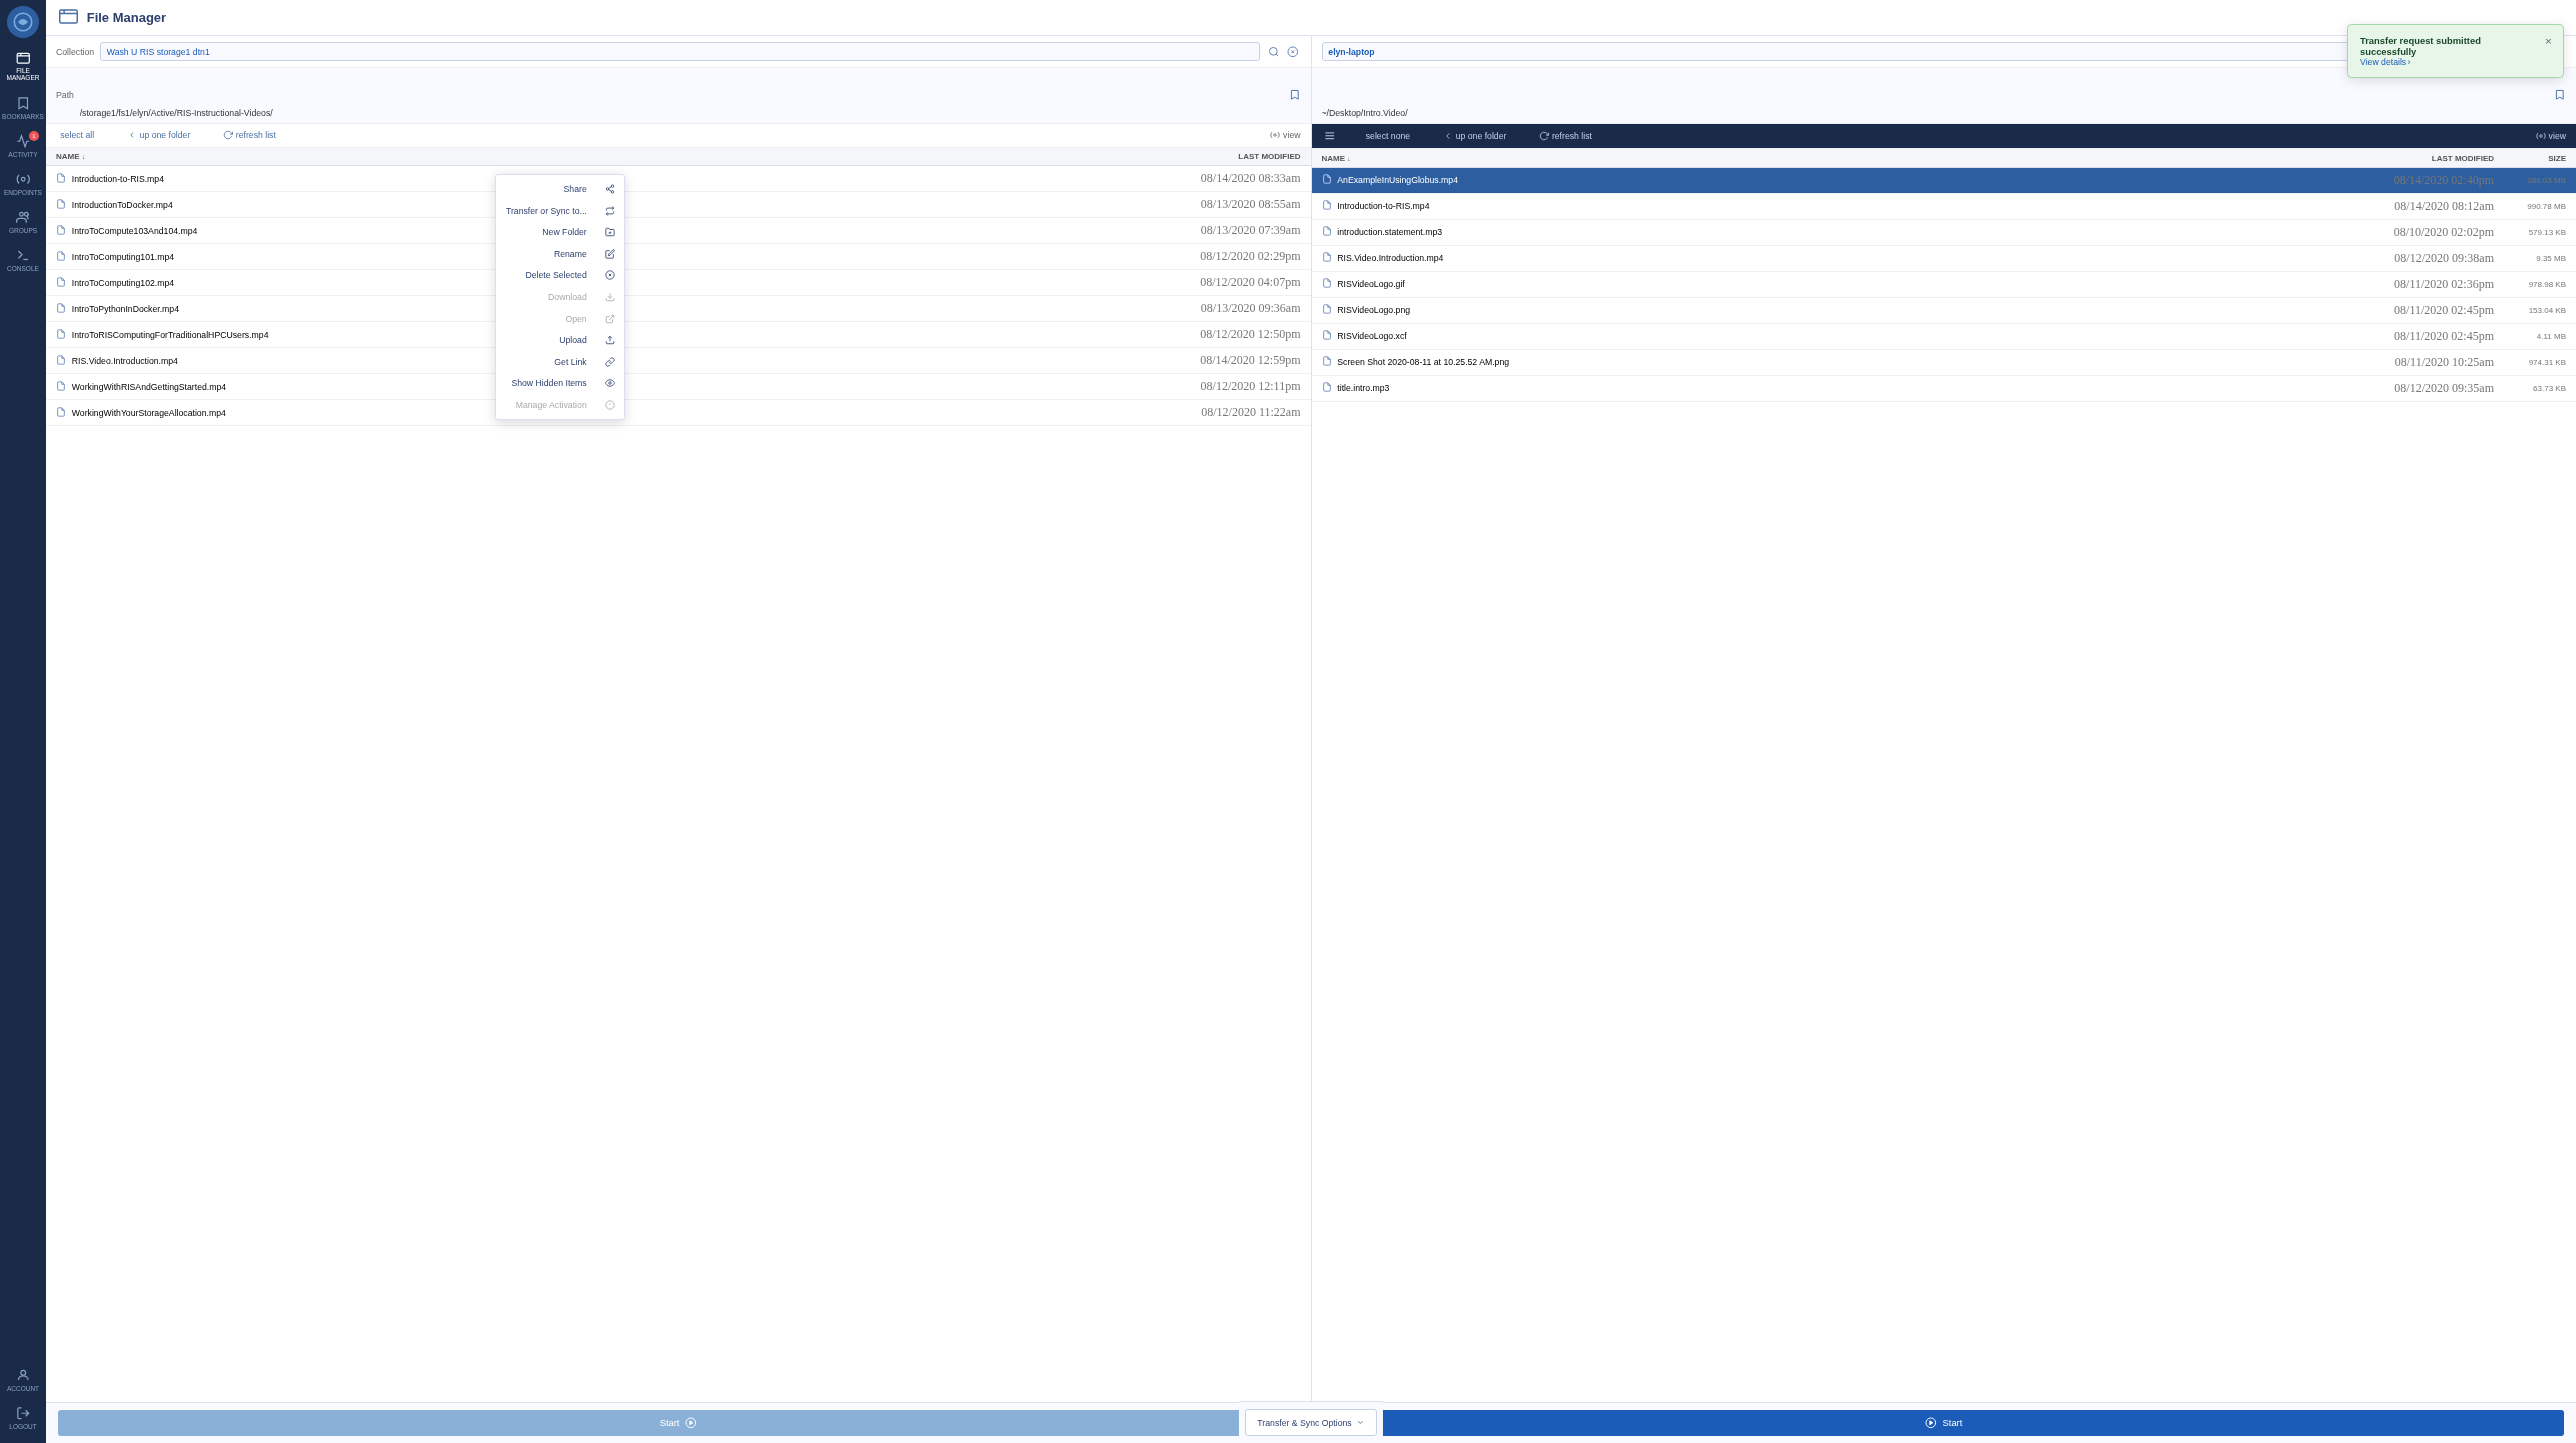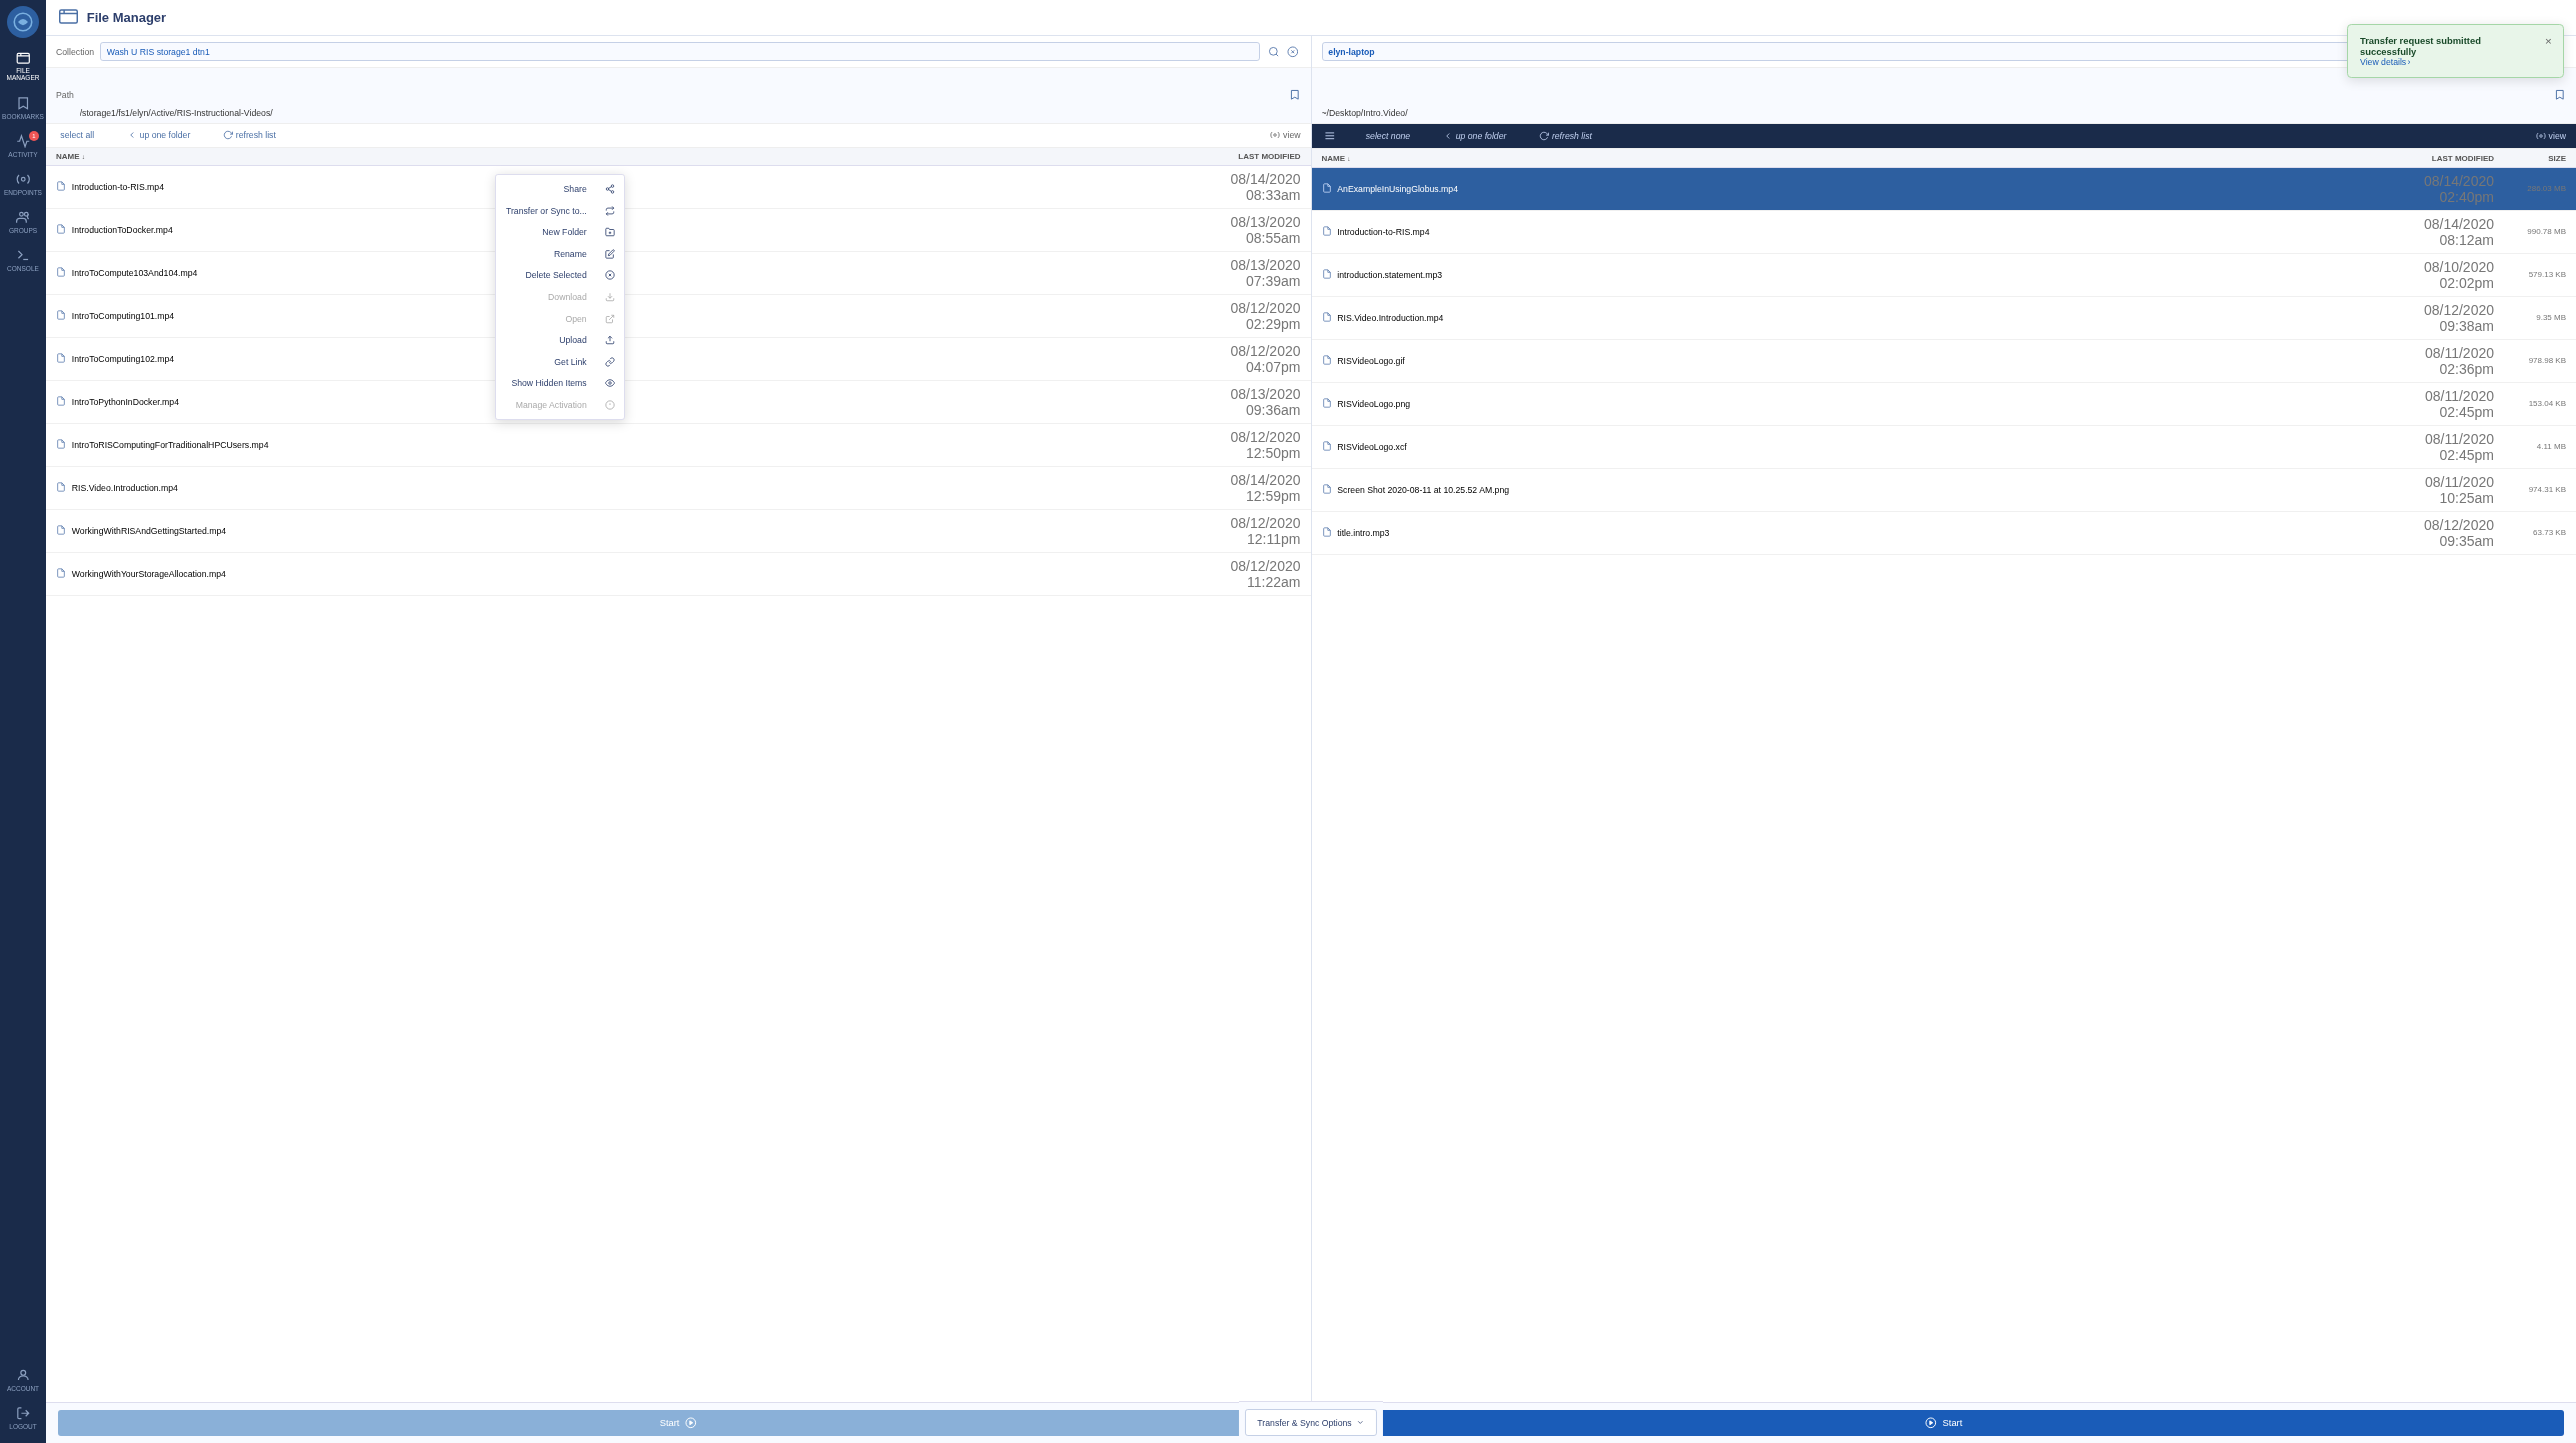--- a/index.html
+++ b/index.html
@@ -167,7 +167,6 @@
     }
     .toolbar-dark .toolbar-btn {
       color: #c0d0f0;
-      font-style: italic;
     }
     .toolbar-dark .toolbar-view { color: #c0d0f0; }
 

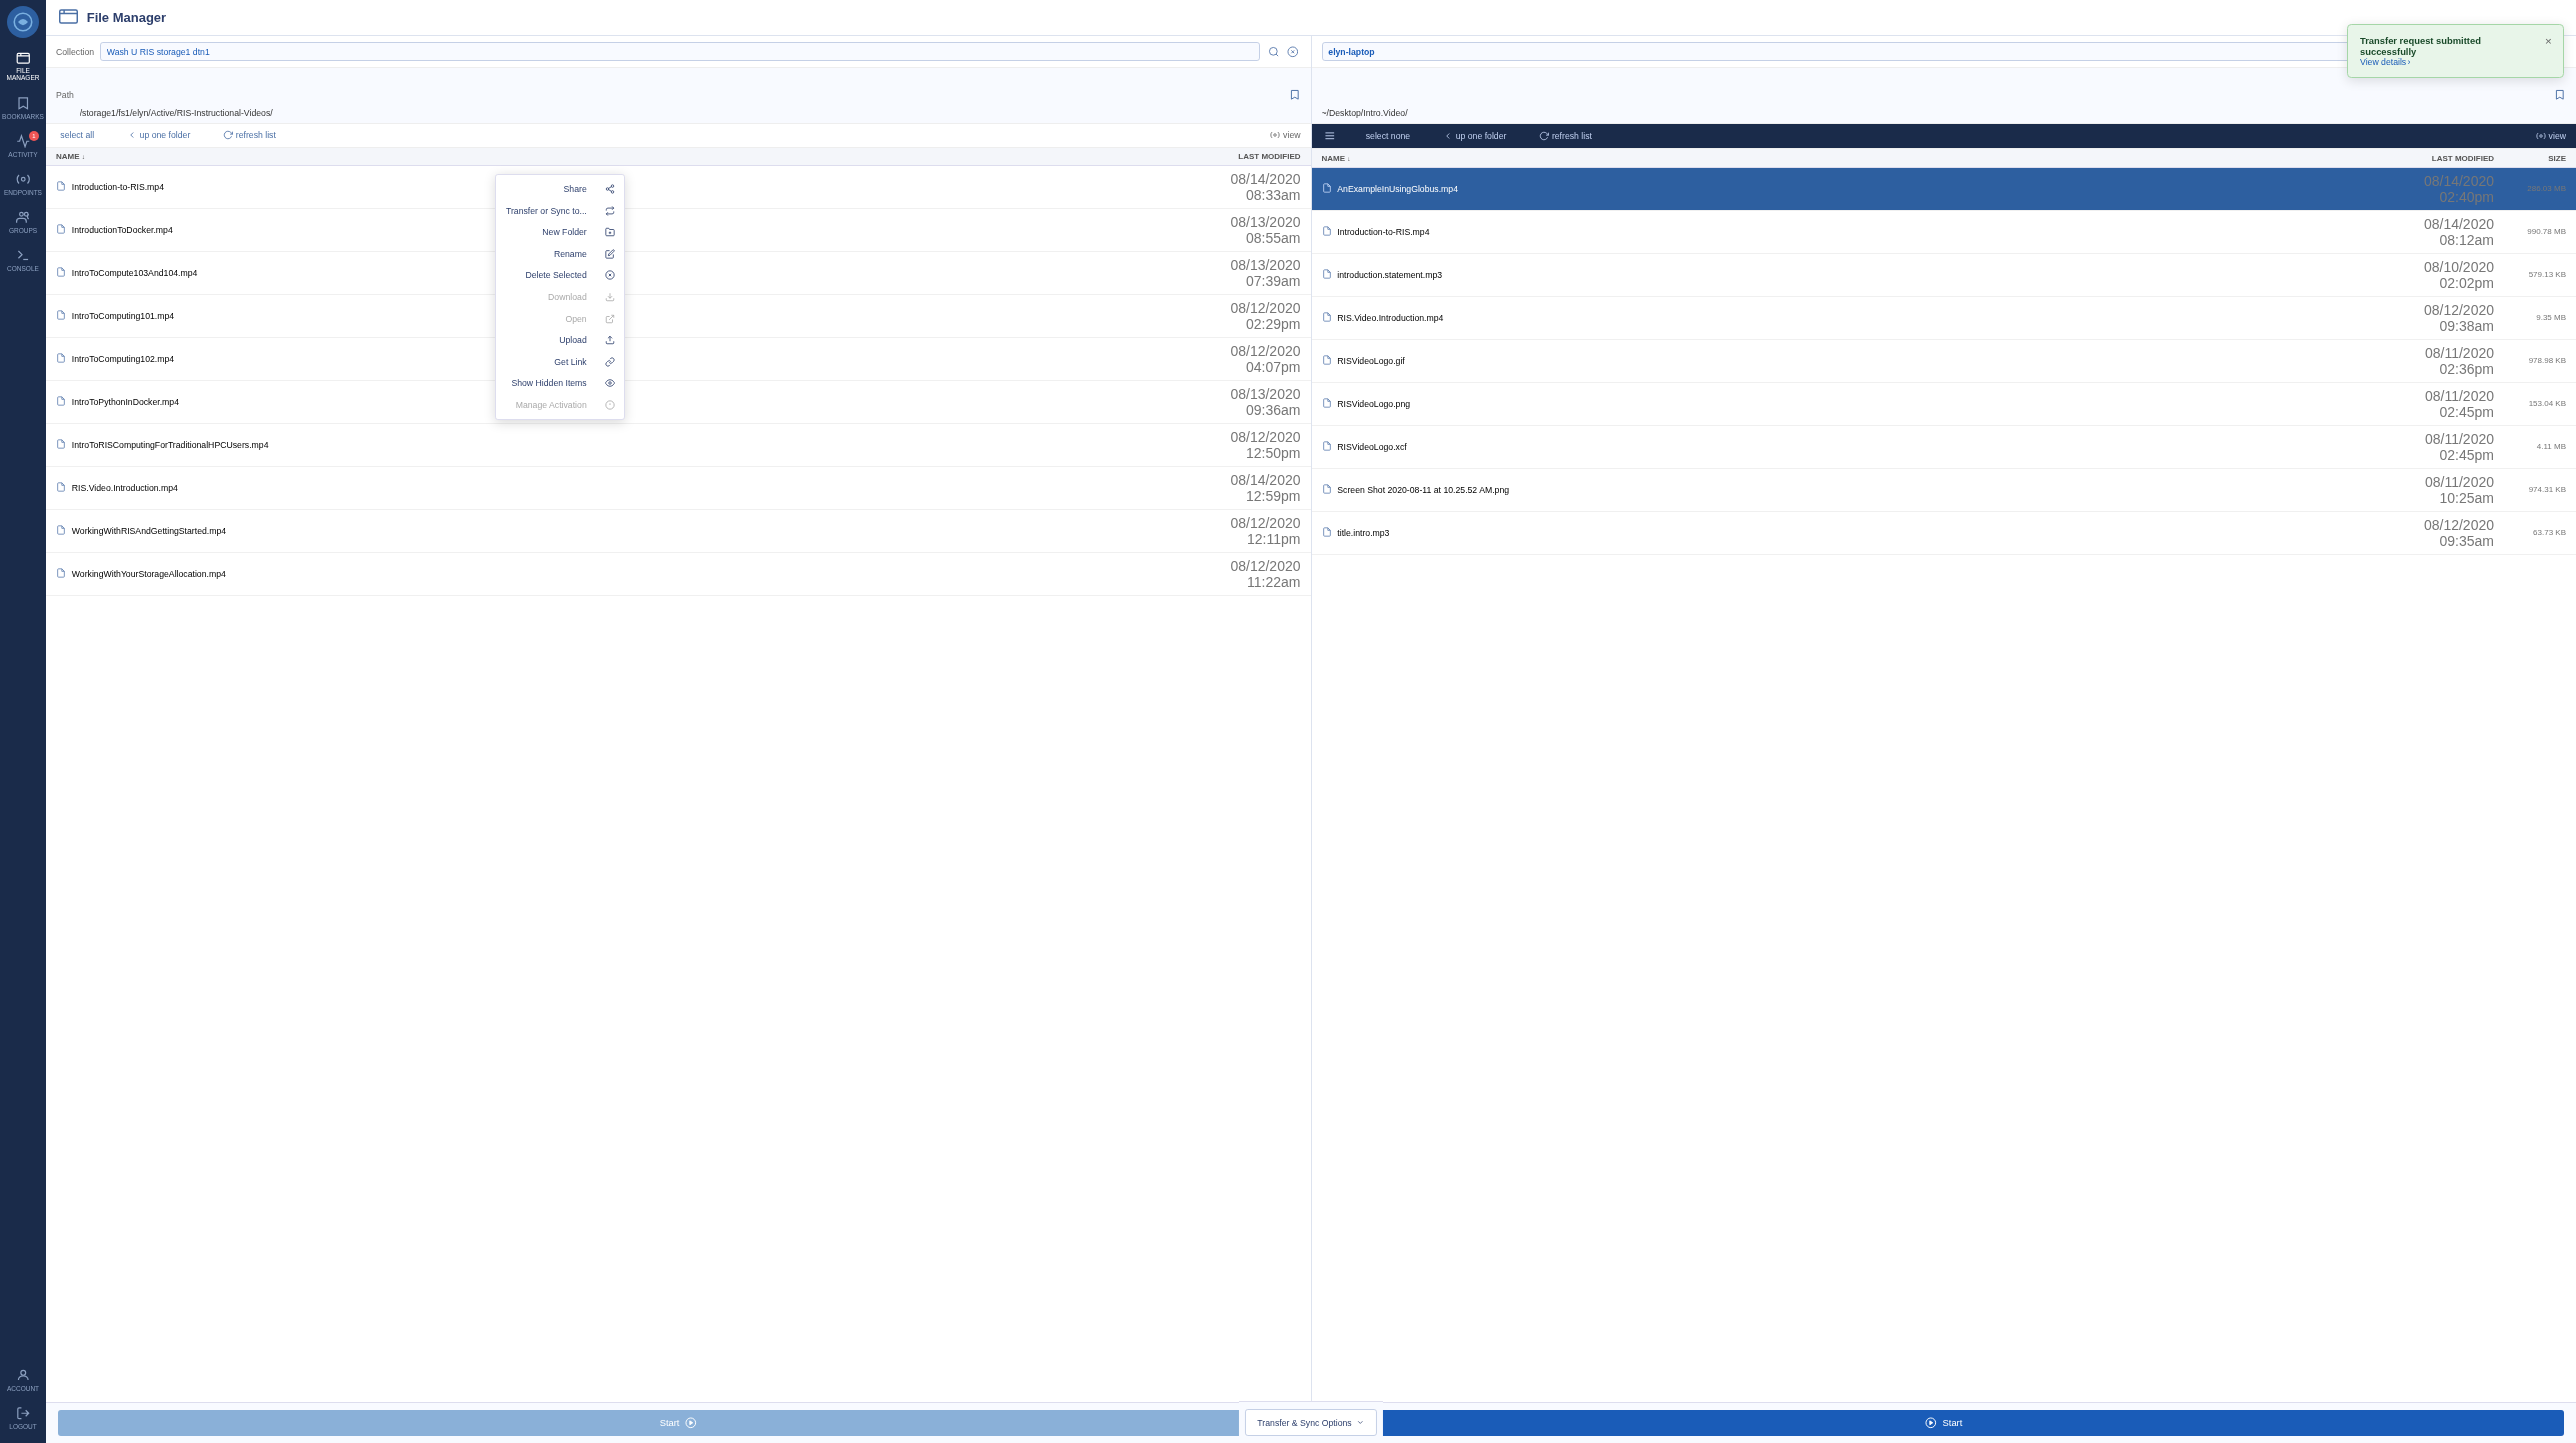--- a/index.html
+++ b/index.html
@@ -201,7 +201,7 @@
     .file-icon svg { width: 10px; height: 10px; color: #6080b0; }
     .file-row.selected .file-icon svg { color: #c5d8f8; }
     .file-name { flex: 1; font-size: 8.7px; }
-    .file-modified { width: 116px; text-align: right; font-size: 14px; color: #777; }
+    .file-modified { width: 116px; text-align: right; font-size: 12px; color: #777; font-family: Liberation Serif, serif; }
     .file-size { width: 72px; text-align: right; font-size: 8px; color: #777; }
 
     

